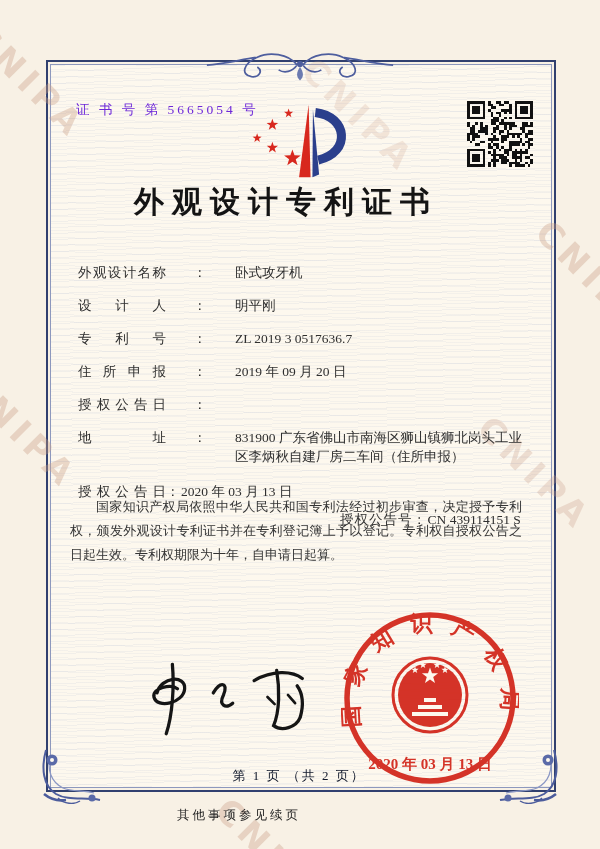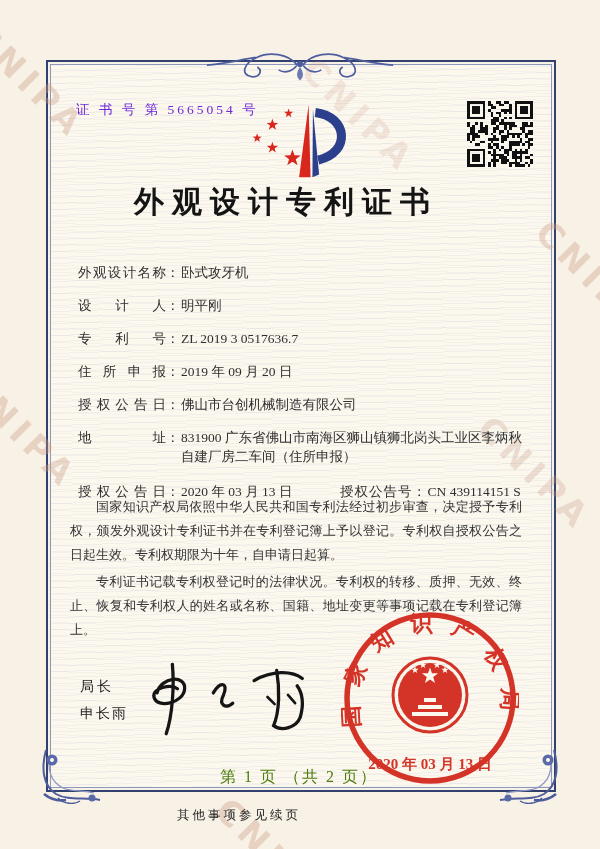--- a/index.html
+++ b/index.html
@@ -56,7 +56,7 @@
   }
 
   .fields{position:absolute;left:78px;top:263px;width:448px;font-size:13.5px;color:#2f2f2f;}
-  .f-row{display:flex;line-height:19px;margin-bottom:14px;}
+  .f-row{display:flex;line-height:19px;margin-bottom:14px;gap:27px;}
   .f-label{width:88px;flex:none;text-align:justify;text-align-last:justify;}
   .f-colon{width:15px;flex:none;}
   .f-value{flex:1;}

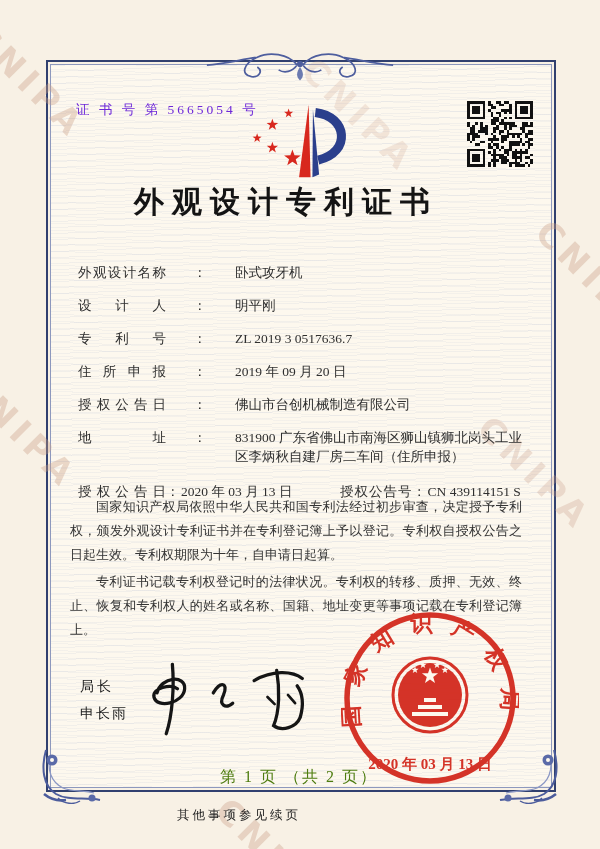--- a/index.html
+++ b/index.html
@@ -185,7 +185,6 @@
       <div class="f-row">
         <span class="f-label">授权公告日</span>
         <span class="f-colon">：</span>
-        <span class="f-value">佛山市台创机械制造有限公司</span>
       </div>
       <div class="f-row" style="margin-bottom:16px;">
         <span class="f-label">地址</span>

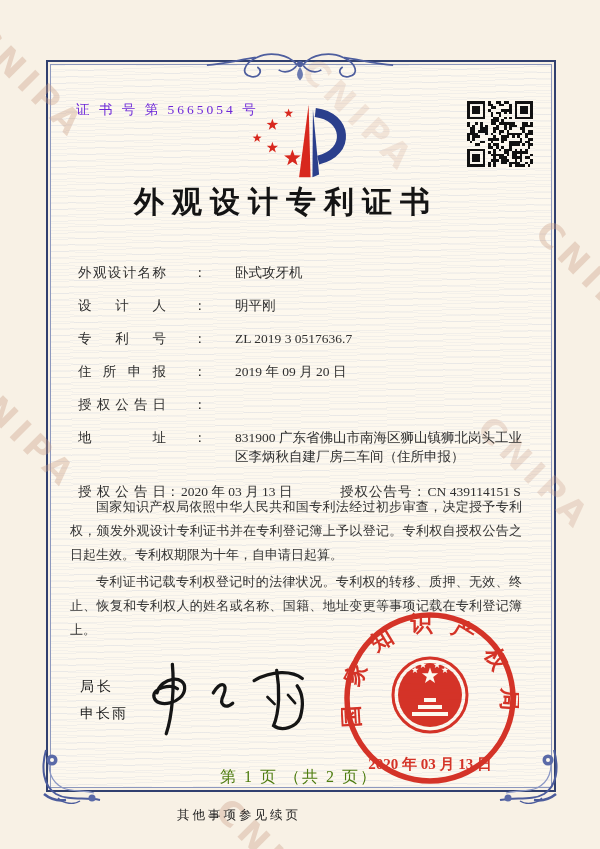--- a/index.html
+++ b/index.html
@@ -62,7 +62,7 @@
   .f-value{flex:1;}
   .f-grant{display:flex;line-height:19px;justify-content:center;}
   .f-grant .cell-l{display:flex;width:262px;flex:none;}
-  .f-grant .cell-r{display:flex;flex:1;}
+  .f-grant .cell-r{display:flex;flex:1;margin-top:28px;}
   .f-grant .f-label2{flex:none;letter-spacing:1px;}
 
   .paras{position:absolute;left:70px;top:495px;width:452px;}

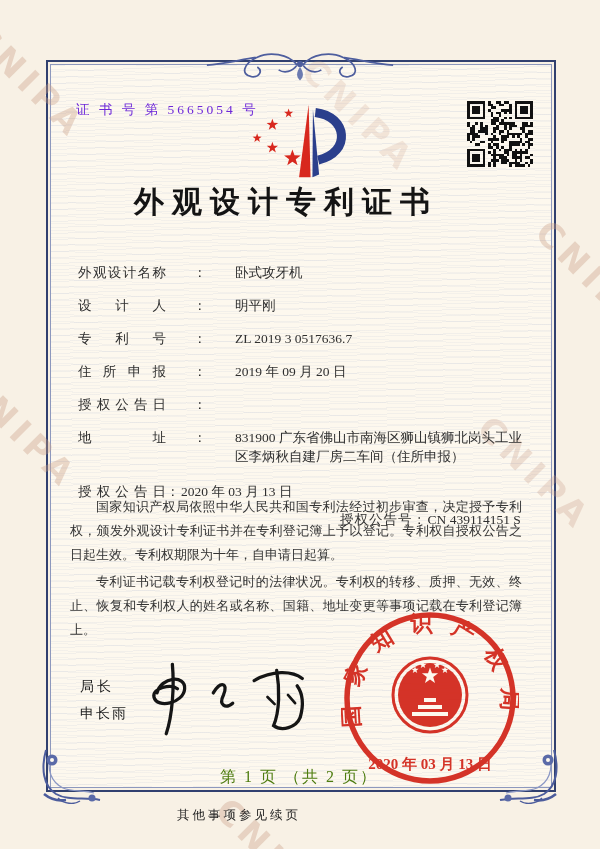--- a/index.html
+++ b/index.html
@@ -207,7 +207,6 @@
 
     <div class="paras">
       <p>国家知识产权局依照中华人民共和国专利法经过初步审查，决定授予专利权，颁发外观设计专利证书并在专利登记簿上予以登记。专利权自授权公告之日起生效。专利权期限为十年，自申请日起算。</p>
-      <p>专利证书记载专利权登记时的法律状况。专利权的转移、质押、无效、终止、恢复和专利权人的姓名或名称、国籍、地址变更等事项记载在专利登记簿上。</p>
     </div>
 
     <div class="signer">

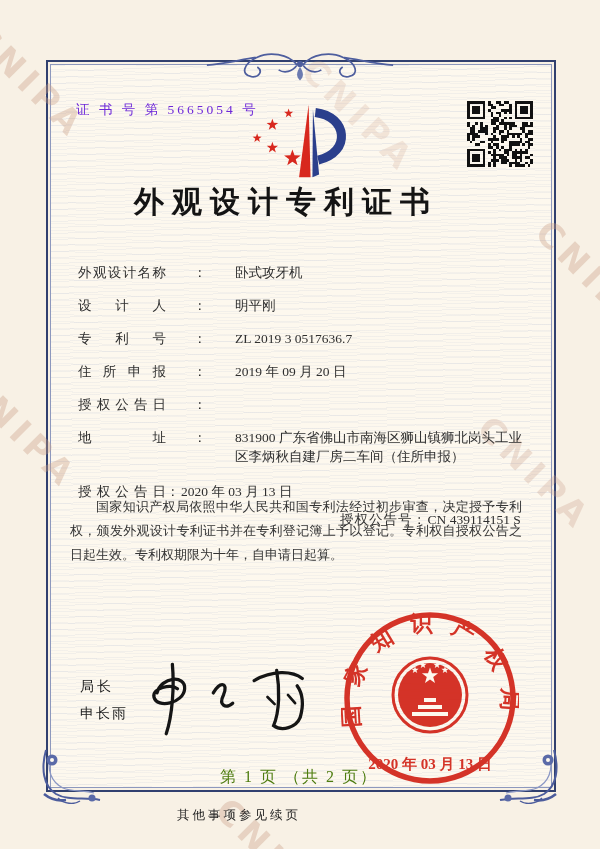--- a/index.html
+++ b/index.html
@@ -209,10 +209,6 @@
       <p>国家知识产权局依照中华人民共和国专利法经过初步审查，决定授予专利权，颁发外观设计专利证书并在专利登记簿上予以登记。专利权自授权公告之日起生效。专利权期限为十年，自申请日起算。</p>
     </div>
 
-    <div class="signer">
-      <div>局长</div>
-      <div class="name">申长雨</div>
-    </div>
 
     <svg class="signature" viewBox="0 0 190 88">
       <g fill="none" stroke="#151515" stroke-width="3.2" stroke-linecap="round">

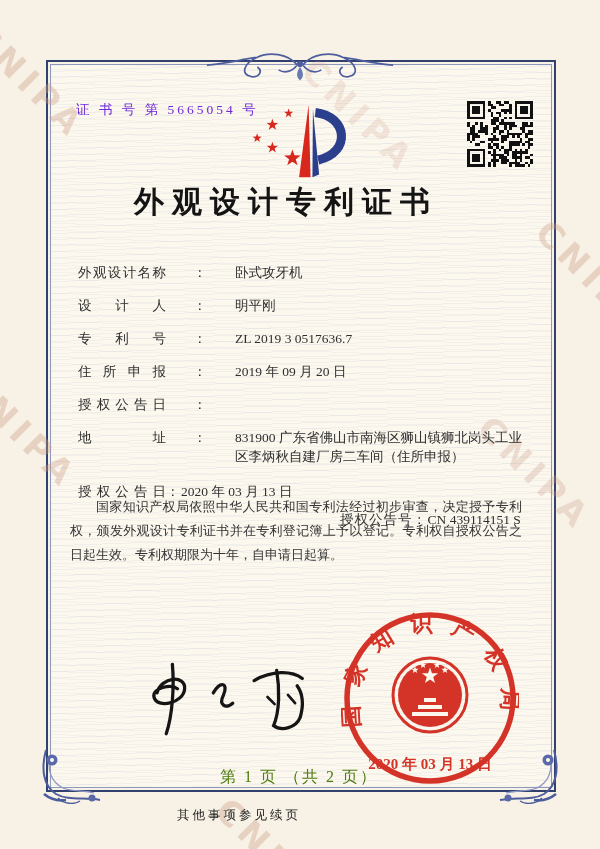--- a/index.html
+++ b/index.html
@@ -79,7 +79,7 @@
         mix-blend-mode:multiply;opacity:.95;}
 
   .page-num{position:absolute;left:46px;top:767px;width:506px;text-align:center;
-            font-size:16px;letter-spacing:2px;color:#4d7c0f;}
+            font-size:13px;letter-spacing:2px;color:#0f172a;}
   .note{position:absolute;left:0;top:807px;width:478px;text-align:center;
         font-size:12.5px;letter-spacing:3px;color:#222;}
 </style>

